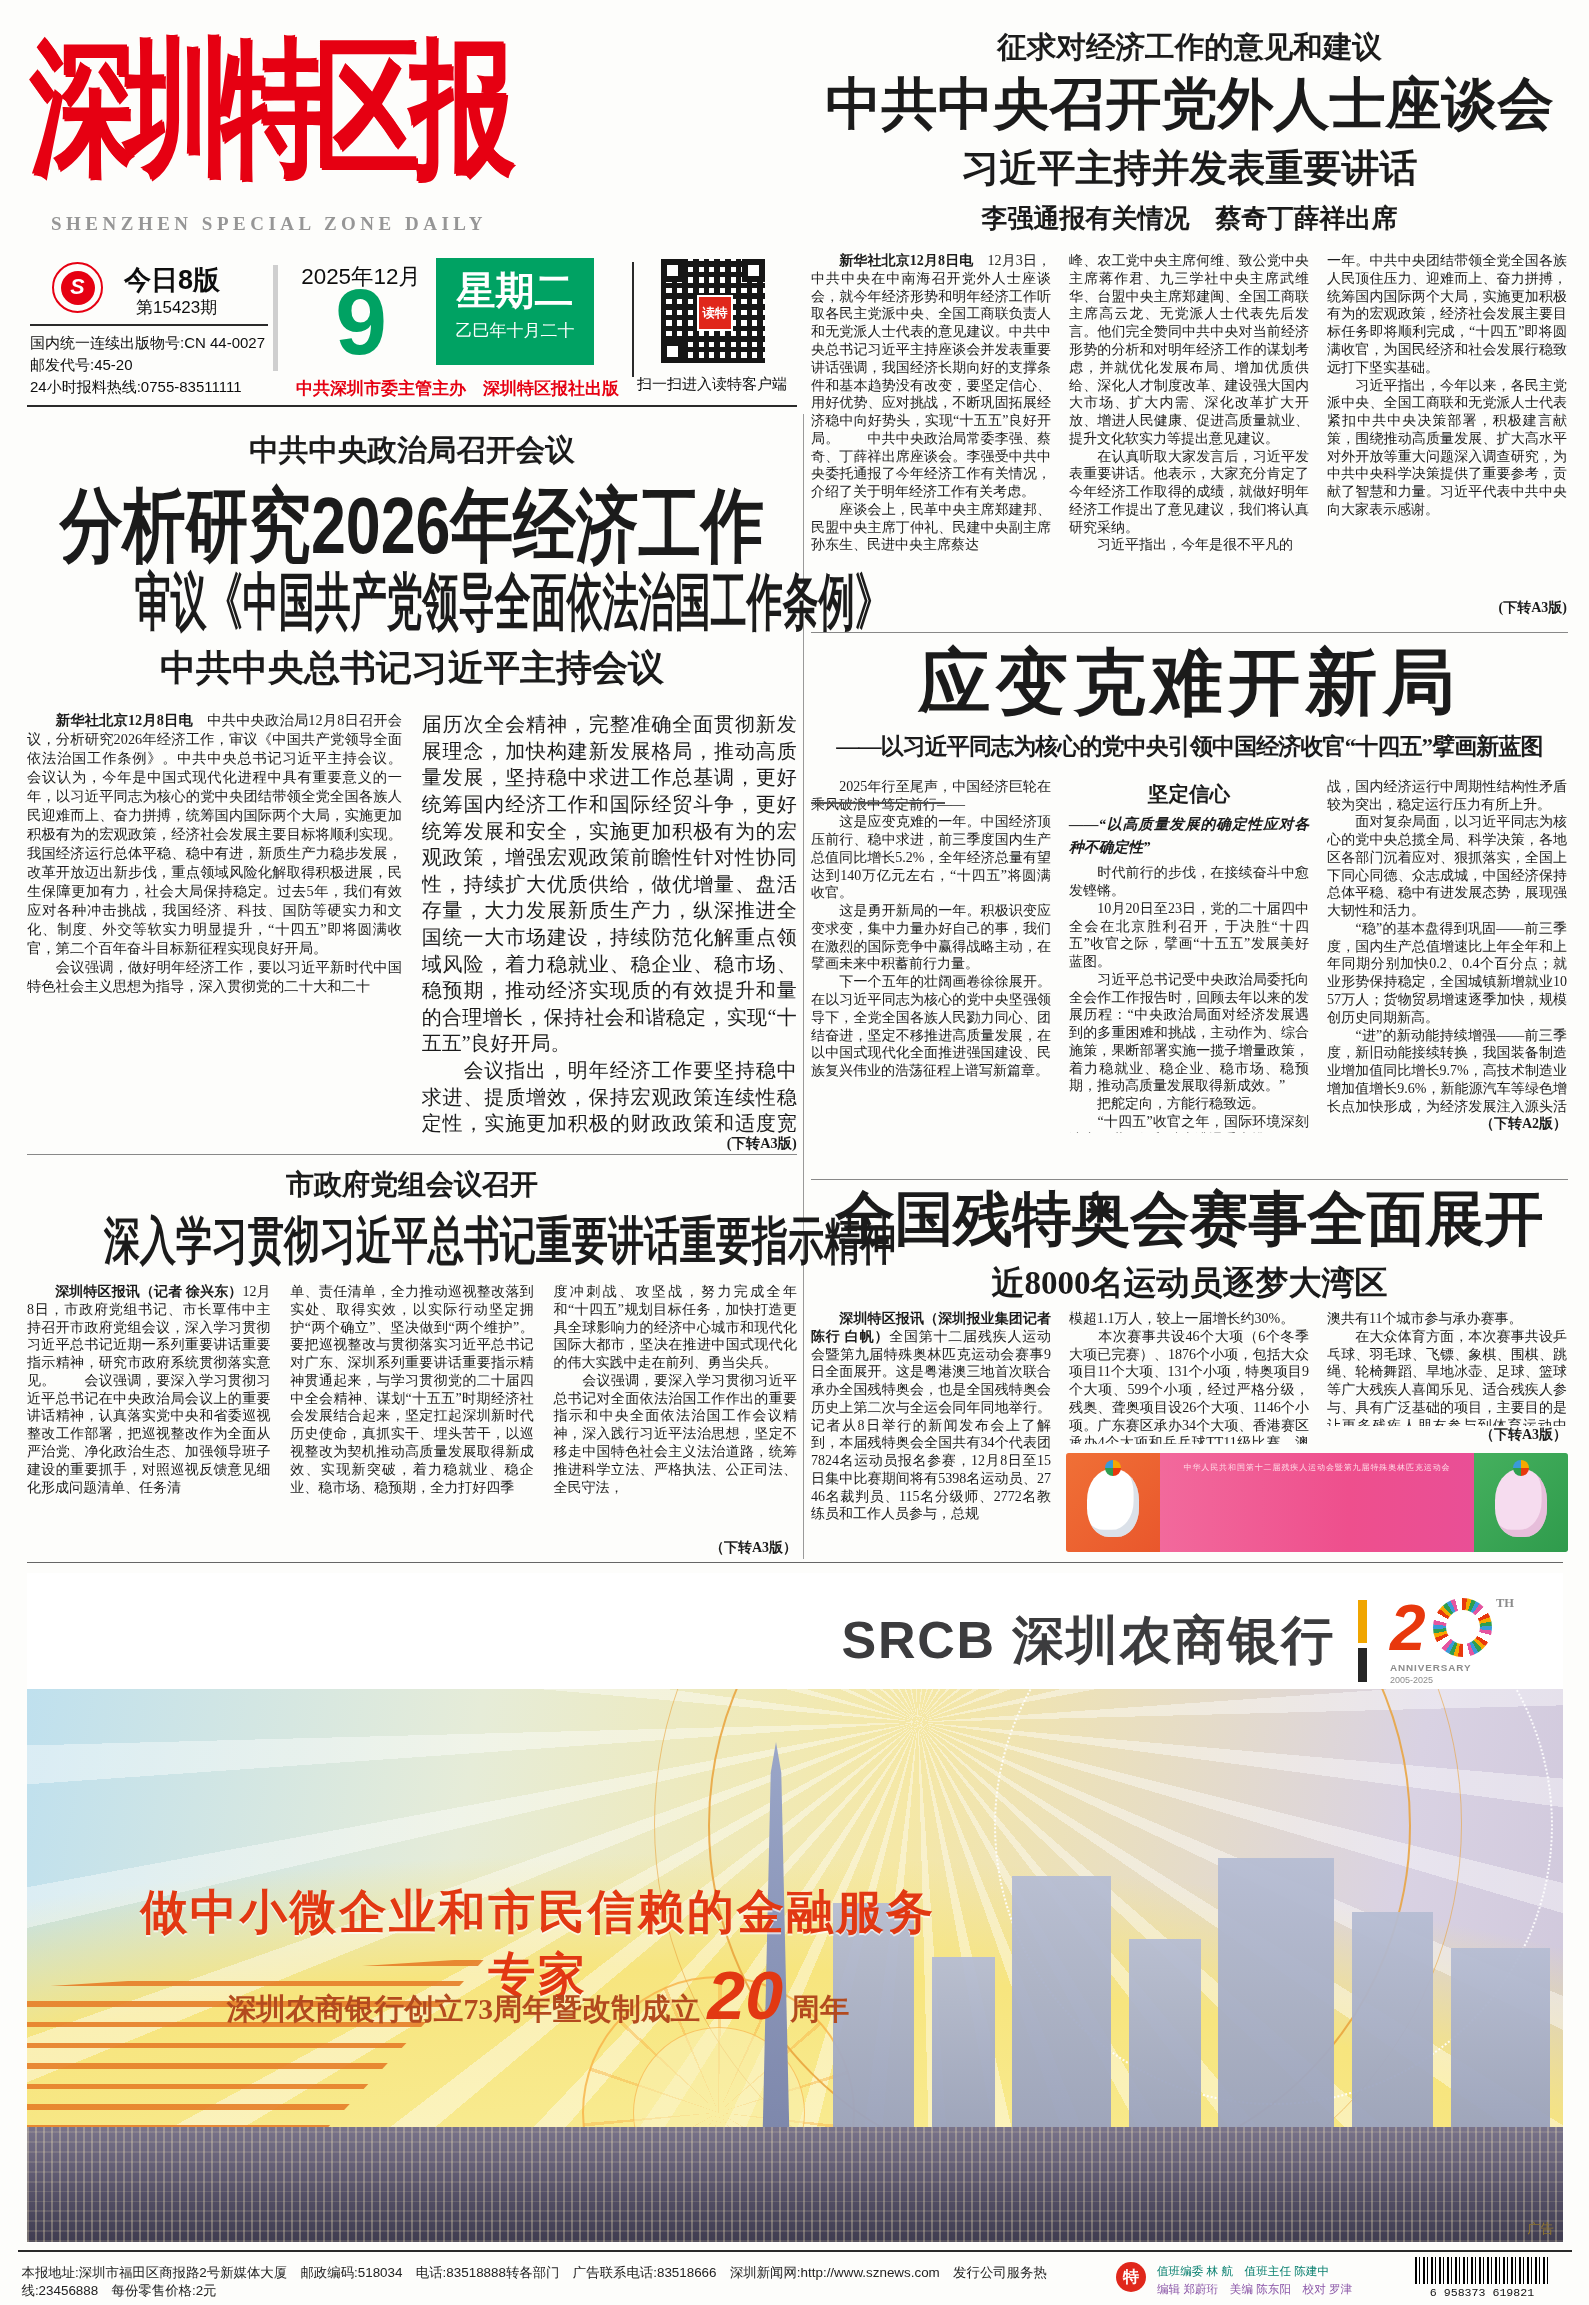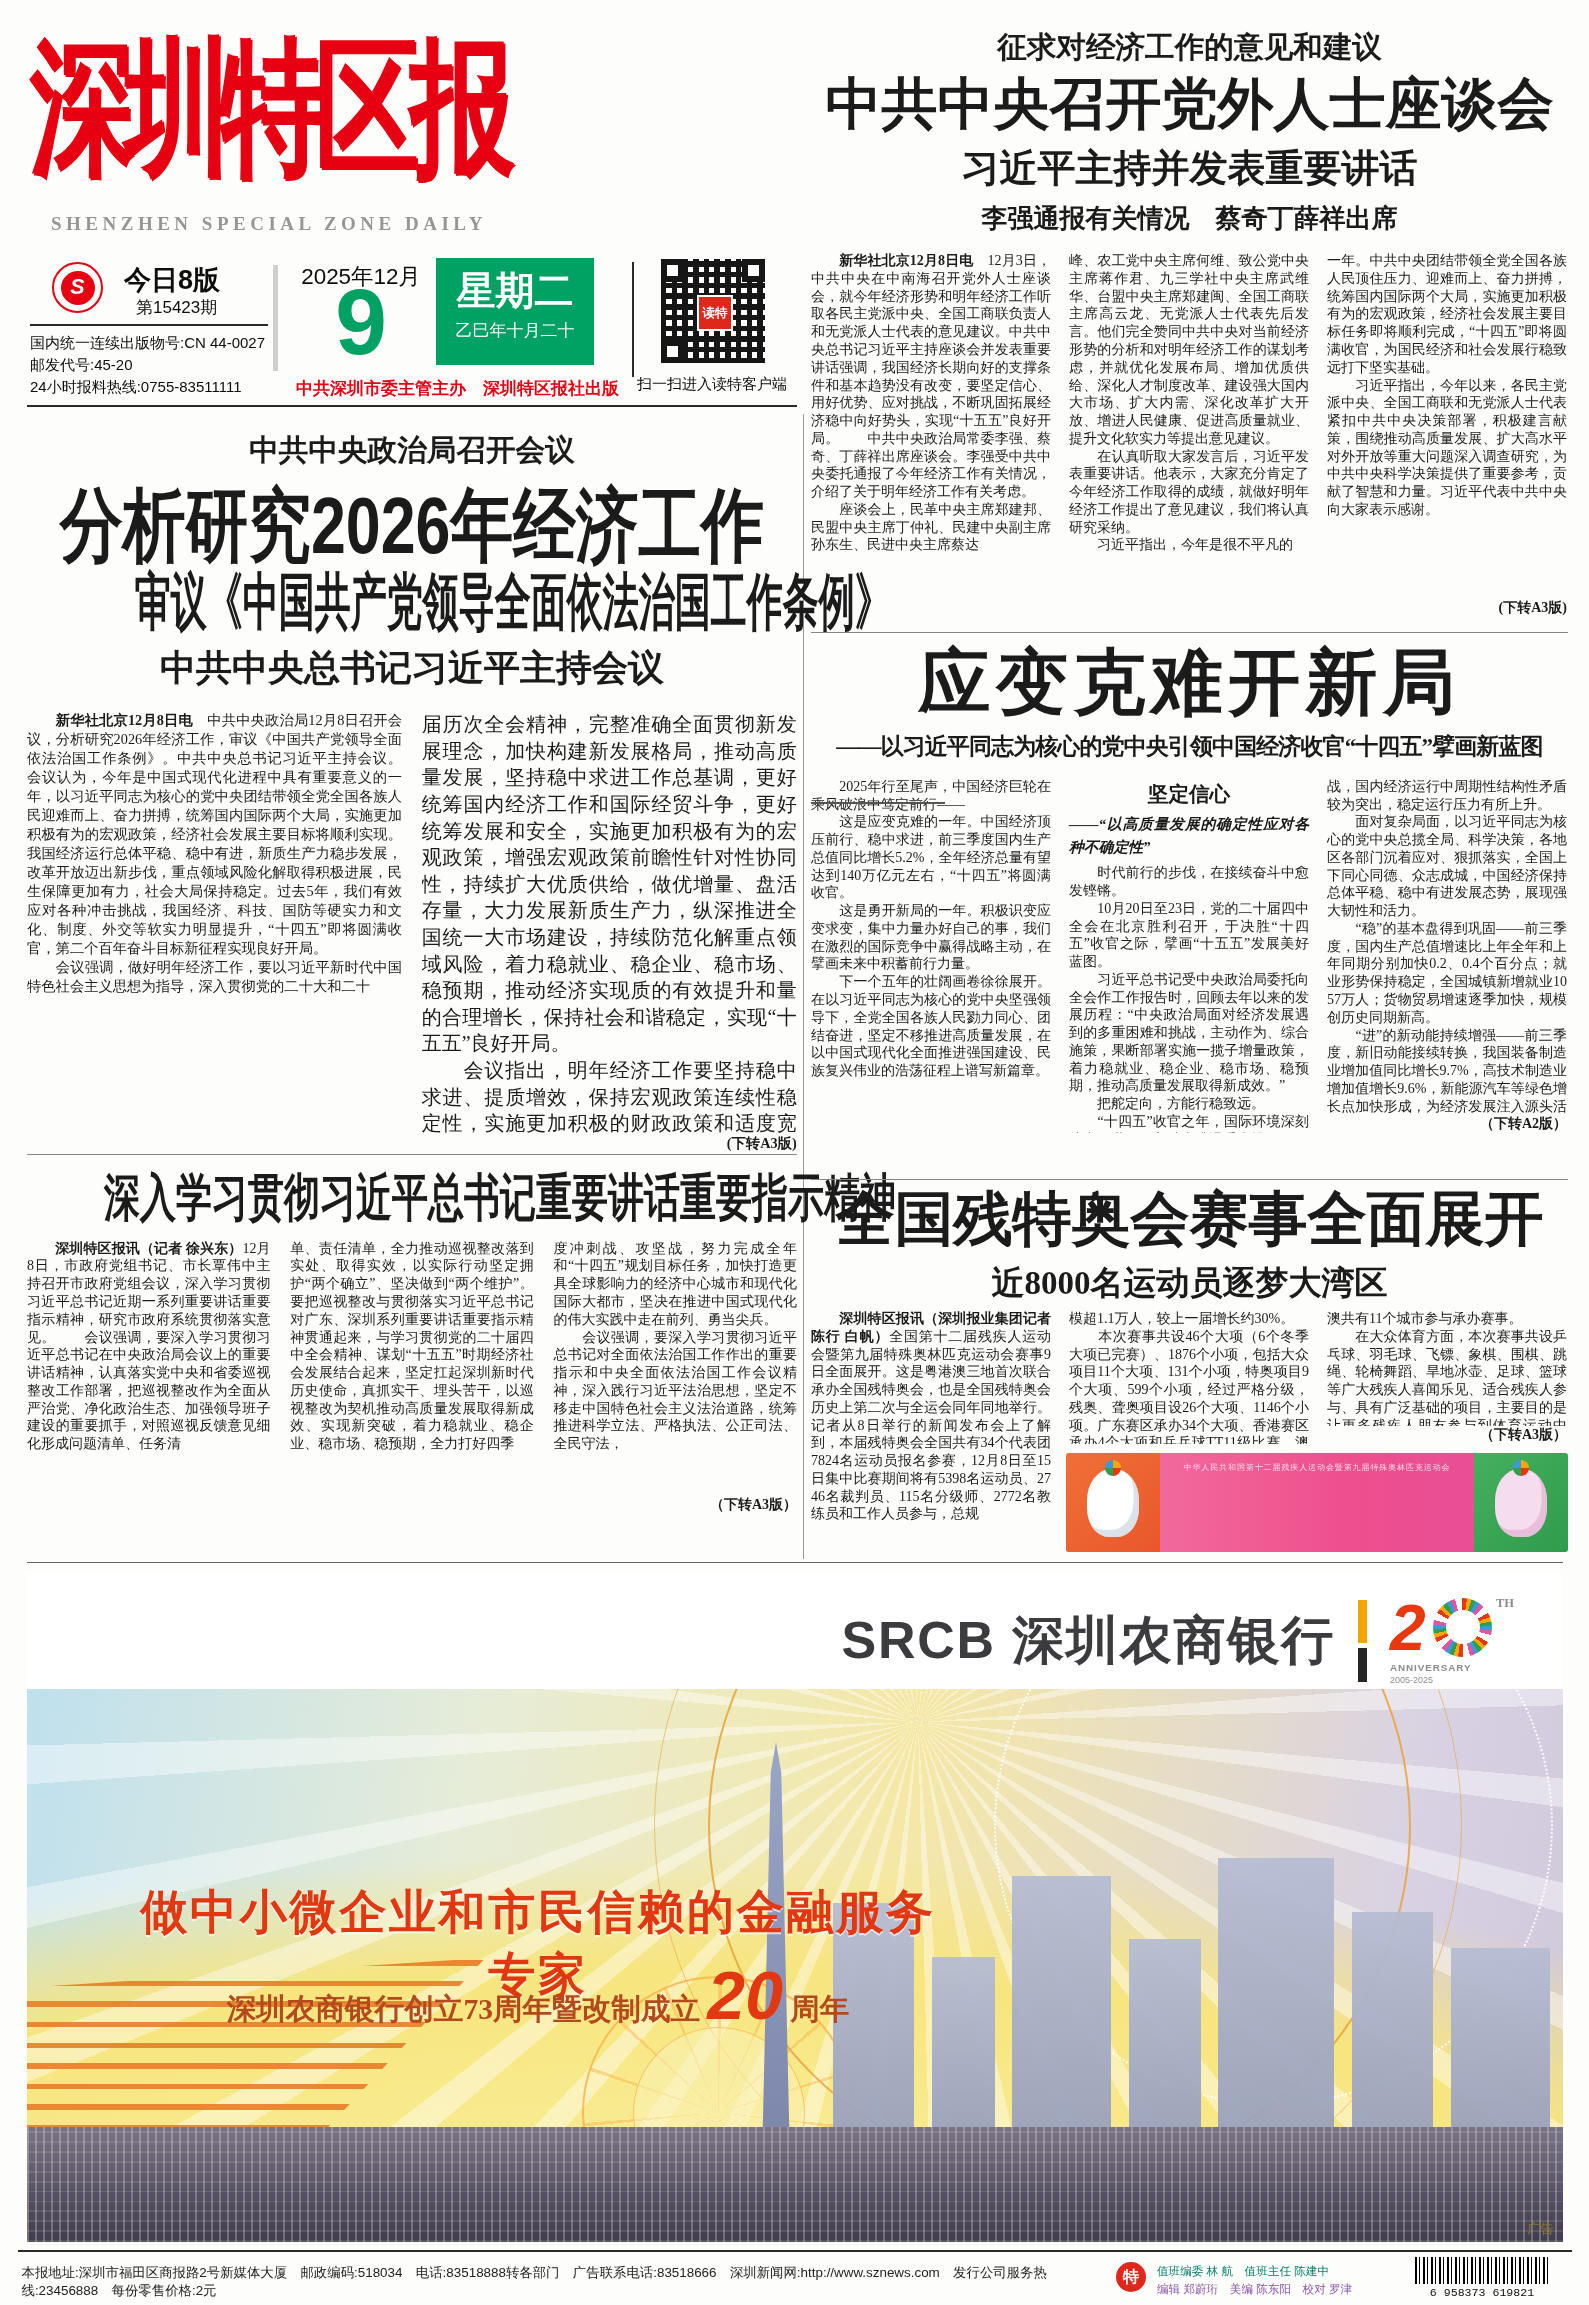--- a/index.html
+++ b/index.html
@@ -253,6 +253,7 @@
 
   <div class="ruleh" style="left:27px;top:1154px;width:770px;height:0.9px;background:#888;"></div>
   <div class="abs" style="left:27px;top:1161px;width:770px;">
+    <div class="kicker center" style="font-size:28px;margin-top:5.4px;">市政府党组会议召开</div>
     <div class="gv-head sans center" style="margin-top:10.7px;height:59px;">深入学习贯彻习近平总书记重要讲话重要指示精神</div>
     <div class="colwrap" style="margin-top:9px;gap:19.7px;height:274px;">
       <div class="coltext" style="width:244px;"><b class="lead-b">　　深圳特区报讯</b><b class="lead-b">（记者 徐兴东）</b><span>12月8日，市政府党组书记、市长覃伟中主持召开市政府党组会议，深入学习贯彻习近平总书记近期一系列重要讲话重要指示精神，研究市政府系统贯彻落实意见。</span><span>　　会议强调，要深入学习贯彻习近平总书记在中央政治局会议上的重要讲话精神，认真落实党中央和省委巡视整改工作部署，把巡视整改作为全面从严治党、净化政治生态、加强领导班子建设的重要抓手，对照巡视反馈意见细化形成问题清单、任务清</span></div>

